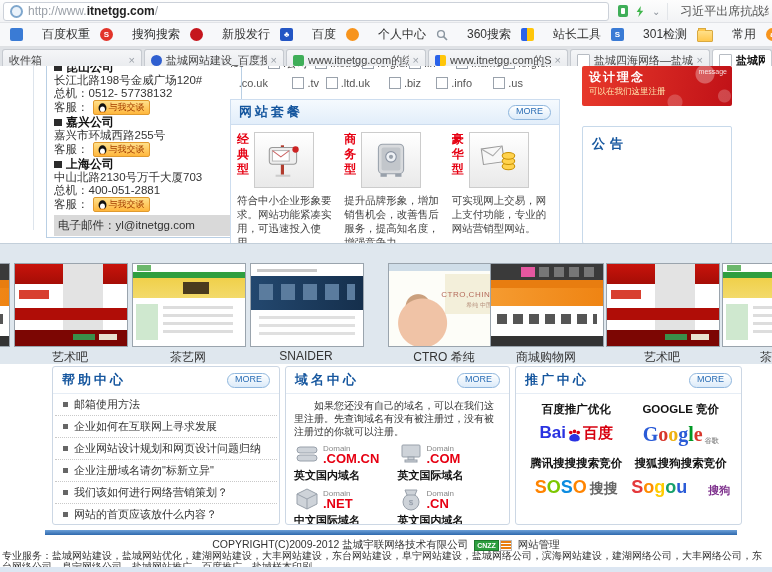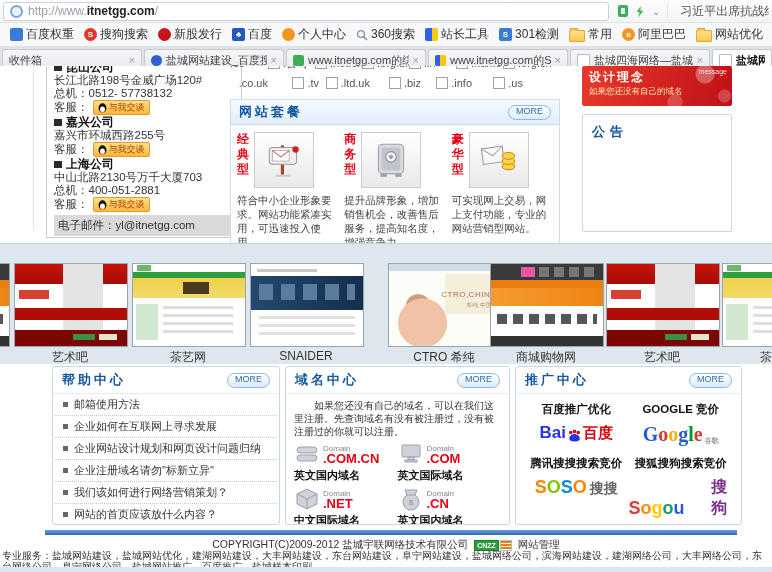--- a/index.html
+++ b/index.html
@@ -23,7 +23,7 @@
 
   .bk-bar{height:23px;background:#f7f8fa;border-bottom:1px solid #dfe1e4;display:flex;align-items:center;
           padding:0 5px;white-space:nowrap;overflow:hidden;}
-  .bk{display:flex;align-items:center;gap:3px;padding:2px 5px;color:#333;font-size:12px;cursor:default;}
+  .bk{display:flex;align-items:center;gap:19px;padding:2px 5px;color:#333;font-size:12px;cursor:default;}
   .bki{width:13px;height:13px;display:inline-flex;align-items:center;justify-content:center;
        font-size:8px;color:#fff;font-weight:bold;flex:0 0 auto;}
   .rnd{border-radius:50%;} .sqr{border-radius:2px;}

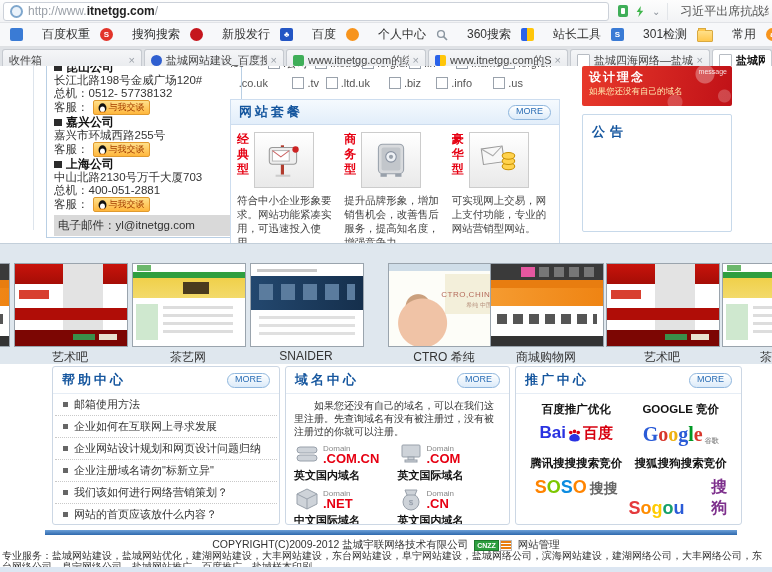--- a/index.html
+++ b/index.html
@@ -486,7 +486,7 @@
       <div class="rcol">
         <div class="banner">
           <div class="banner-title">设计理念</div>
-          <div class="banner-sub">如果您还没有自己的域名</div>
+          <div class="banner-sub">可以在我们这里注册</div>
           <div class="banner-tag">message</div>
         </div>
         <div class="notice-box">

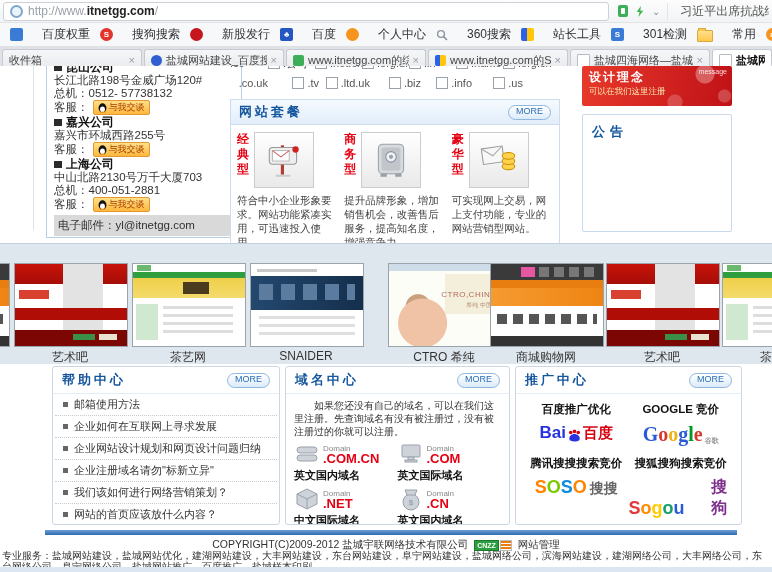--- a/index.html
+++ b/index.html
@@ -95,7 +95,7 @@
   .banner-title{font-size:12px;font-weight:bold;letter-spacing:2px;}
   .banner-sub{font-size:8.5px;color:#ffe9b0;}
   .banner-tag{position:absolute;top:2px;right:5px;font-size:7px;opacity:.85;}
-  .notice-box{margin-top:8px;height:100px;border:1px solid #c7d9ea;border-radius:2px;padding:8px 9px;background:#fff;}
+  .notice-box{margin-top:20px;height:100px;border:1px solid #c7d9ea;border-radius:2px;padding:8px 9px;background:#fff;}
   .notice-title{color:#15569e;font-weight:bold;font-size:13px;letter-spacing:5px;}
 
   

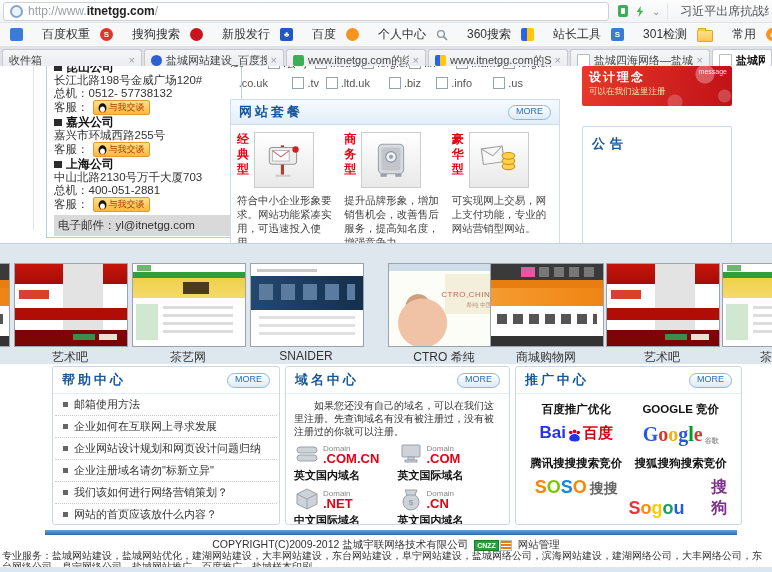--- a/index.html
+++ b/index.html
@@ -171,7 +171,7 @@
   .logo-soso{font-size:18px;}
   .soso-cn{color:#666;font-size:14px;margin-left:2px;}
   .logo-sogou{font-size:18px;}
-  .sogou-cn{color:#7d2f8c;font-size:16px;margin-left:20px;}
+  .sogou-cn{color:#7d2f8c;font-size:11px;margin-left:20px;}
 
   
   .footer-bar{position:absolute;top:464px;left:45px;width:692px;height:5px;

